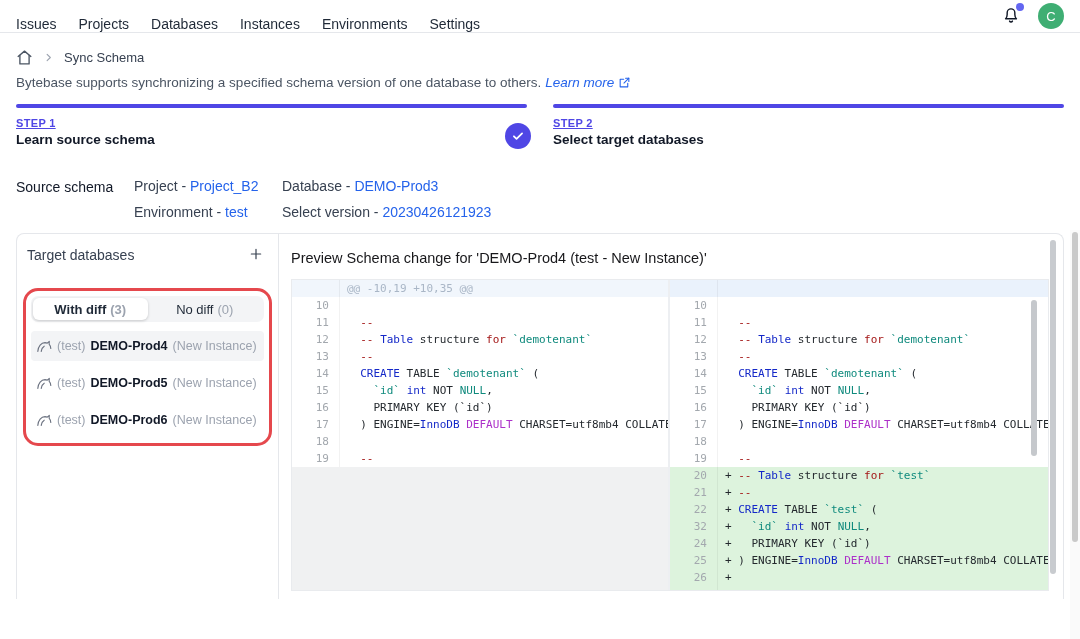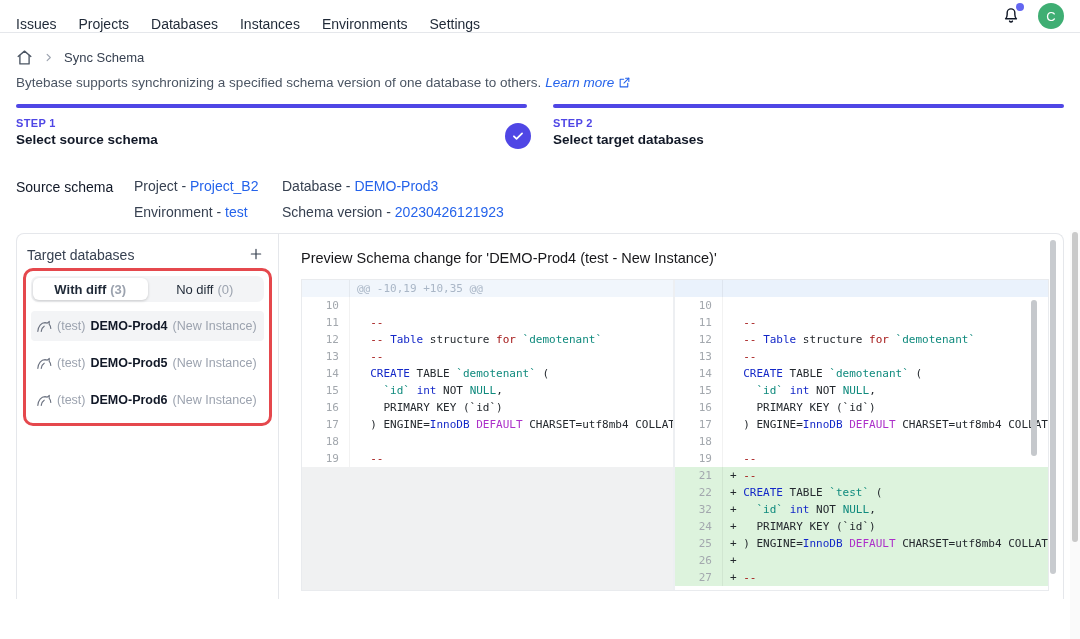--- a/index.html
+++ b/index.html
@@ -34,7 +34,7 @@
   .steps { display:flex; gap:26px; margin-top:14px; }
   .step { flex:1; position:relative; }
   .step-bar { height:4px; border-radius:2px; background:var(--accent,#4f46e5); }
-  .step-label { margin-top:9px; font-size:11px; font-weight:700; letter-spacing:.03em; color:var(--accent,#4f46e5); }
+  .step-label { margin-top:9px; font-size:11px; font-weight:700; letter-spacing:.03em; color:var(--accent,#4f46e5);text-decoration:underline; }
   .step-title { margin-top:3px; font-size:13.5px; font-weight:600; color:#111827; }
   .check-circle { position:absolute; right:-4px; top:19px; width:26px; height:26px; border-radius:50%;
                   background:var(--accent,#4f46e5); display:flex; align-items:center; justify-content:center; }

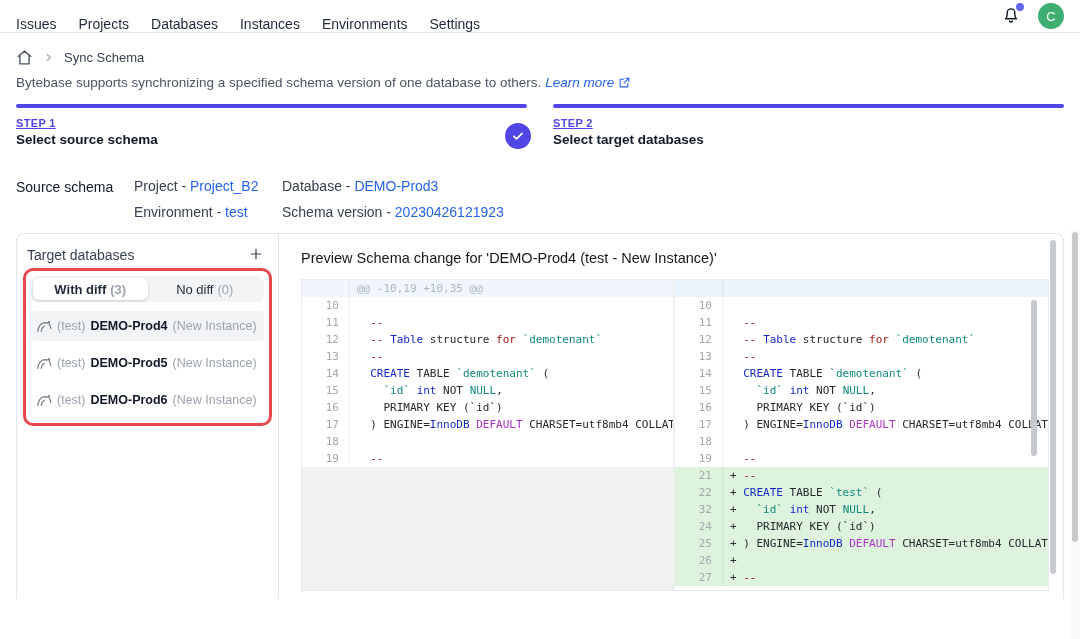--- a/index.html
+++ b/index.html
@@ -156,7 +156,7 @@
     <div class="step">
       <div class="step-bar"></div>
       <div class="step-label">STEP 1</div>
-      <div class="step-title">Select source schema</div>
+      <div class="step-title">Learn source schema</div>
       <div class="check-circle">
         <svg viewBox="0 0 24 24" fill="none" stroke="currentColor" stroke-width="3" stroke-linecap="round" stroke-linejoin="round">
           <path d="M5 12.5l4.5 4.5L19 7.5"></path>

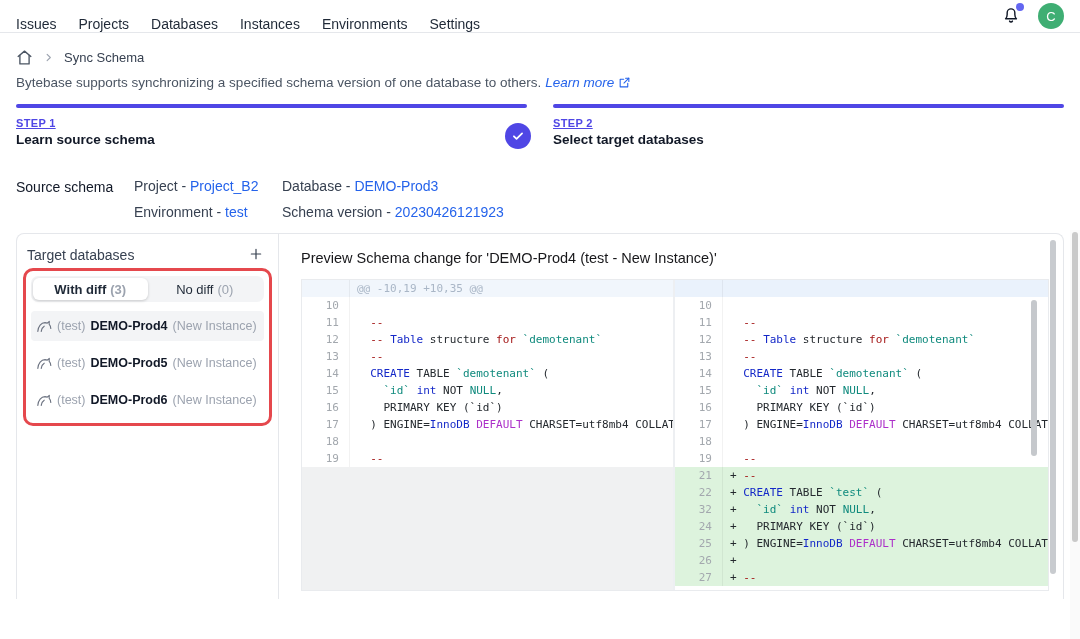--- a/index.html
+++ b/index.html
@@ -176,7 +176,7 @@
         <div class="field"><span class="fname">Project - </span><a class="flink">Project_B2</a></div>
         <div class="field"><span class="fname">Database - </span><a class="flink">DEMO-Prod3</a></div>
         <div class="field"><span class="fname">Environment - </span><a class="flink">test</a></div>
-        <div class="field"><span class="fname">Schema version - </span><a class="flink">20230426121923</a></div>
+        <div class="field"><span class="fname">Select version - </span><a class="flink">20230426121923</a></div>
       </div>
   </div>
 

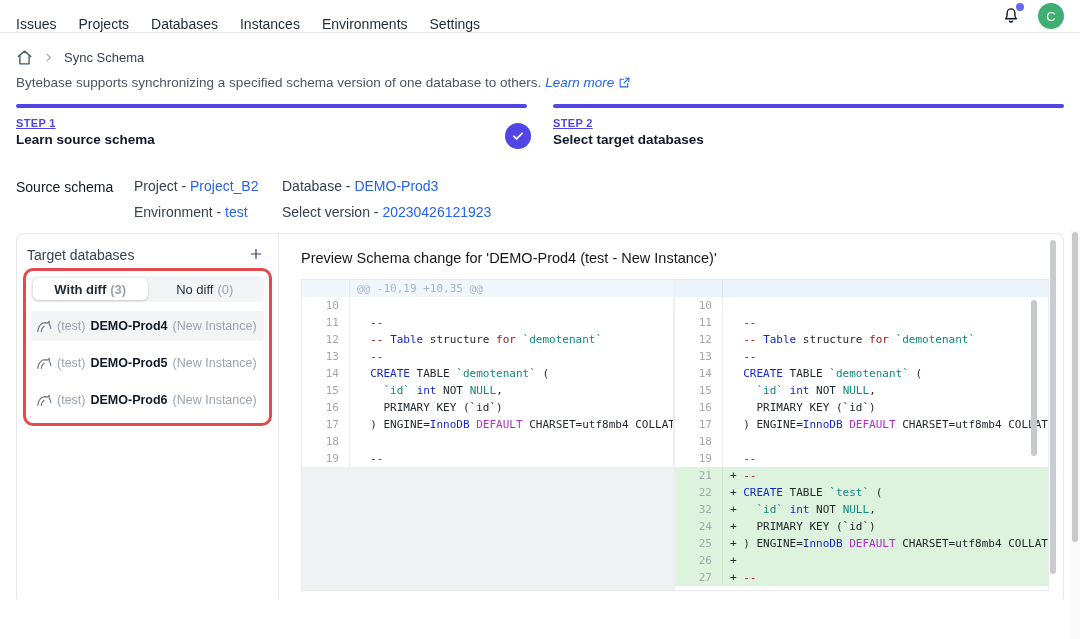--- a/index.html
+++ b/index.html
@@ -49,7 +49,7 @@
 
   
   .main-card { margin-top:13px; border:1px solid #e5e7eb; border-bottom:0;
-               border-radius:8px 8px 0 0; height:366px; display:flex; overflow:hidden;gap:10px; }
+               border-radius:8px 8px 0 0; height:366px; display:flex; overflow:hidden; }
 
   .left-panel { width:262px; flex:none; border-right:1px solid #e5e7eb; padding:8px 6px; }
   .lp-header { display:flex; align-items:center; justify-content:space-between; padding:0 4px; height:26px; }

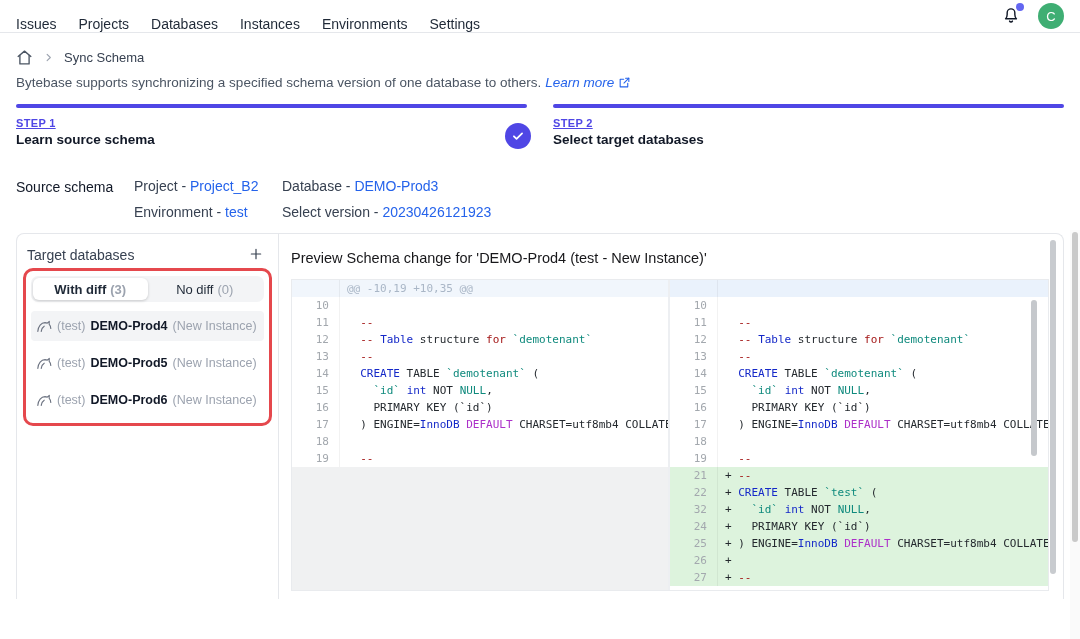--- a/index.html
+++ b/index.html
@@ -56,7 +56,7 @@
   .lp-title { font-size:14px; color:#374151; }
   .plus-btn { width:24px; height:24px; background:none; border:0; color:#374151; cursor:pointer; border-radius:4px; }
   .plus-btn svg { width:16px; height:16px; }
-  .red-box { border:3px solid var(--danger,#e5484d); border-radius:10px; margin-top:0; padding:5px 5px 8px; }
+  .red-box { border:3px solid var(--danger,#e5484d); border-radius:15px; margin-top:20px; padding:5px 5px 8px; }
   .tabs { display:flex; background:#f3f4f6; border-radius:7px; padding:2px; height:26px; }
   .tab { flex:1; display:flex; align-items:center; justify-content:center; gap:4px; font-size:13px;
          color:#1f2937; border-radius:6px; cursor:pointer; }

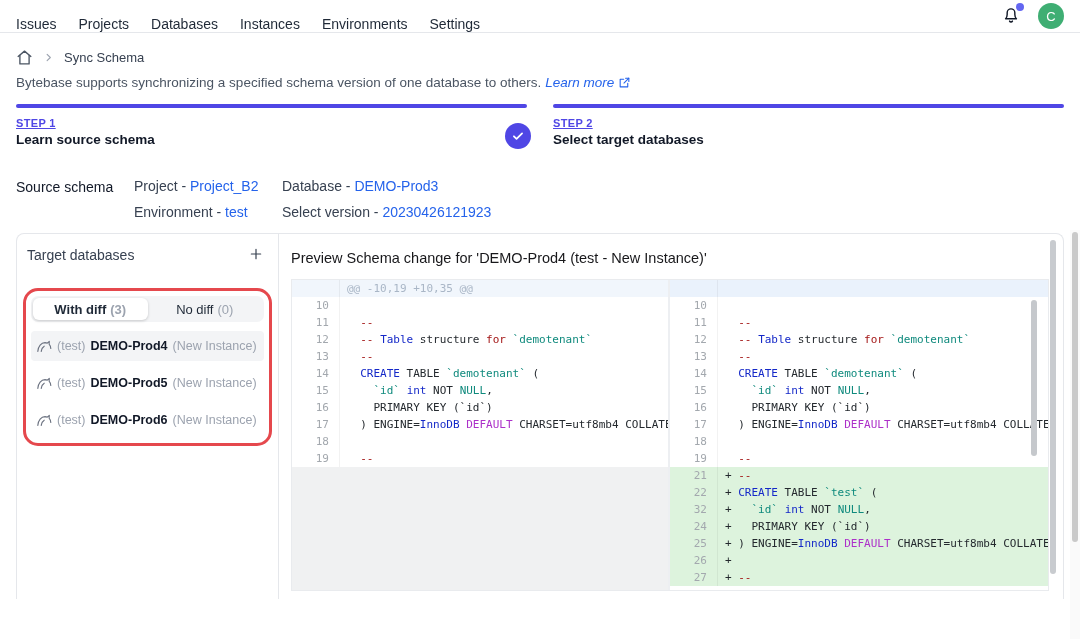--- a/index.html
+++ b/index.html
@@ -331,6 +331,10 @@
               <span class="c"><span class="tk-p">  </span><span class="tk-r">--</span></span>
             </div>
             <div class="dl add">
+              <span class="g">20</span>
+              <span class="c"><span class="tk-p">+ </span><span class="tk-r">-- </span><span class="tk-k">Table</span><span class="tk-p"> structure </span><span class="tk-r">for</span><span class="tk-p"> </span><span class="tk-t">`test`</span></span>
+            </div>
+            <div class="dl add">
               <span class="g">21</span>
               <span class="c"><span class="tk-p">+ </span><span class="tk-r">--</span></span>
             </div>

